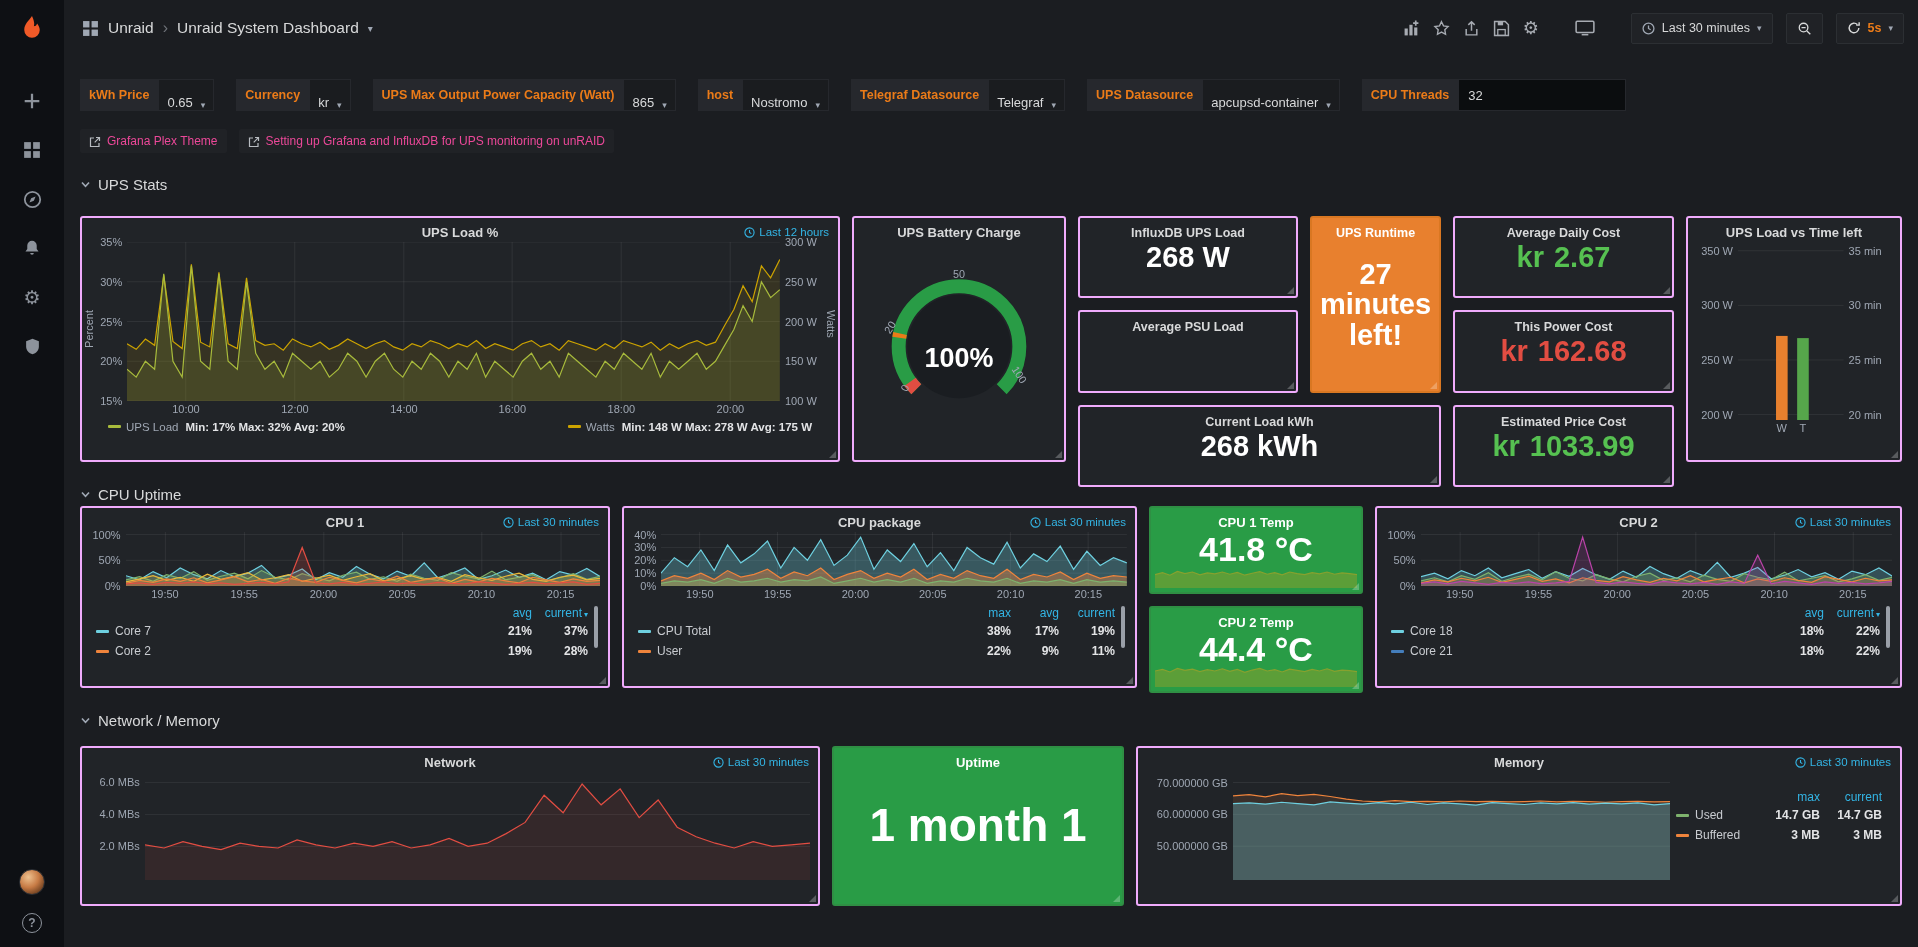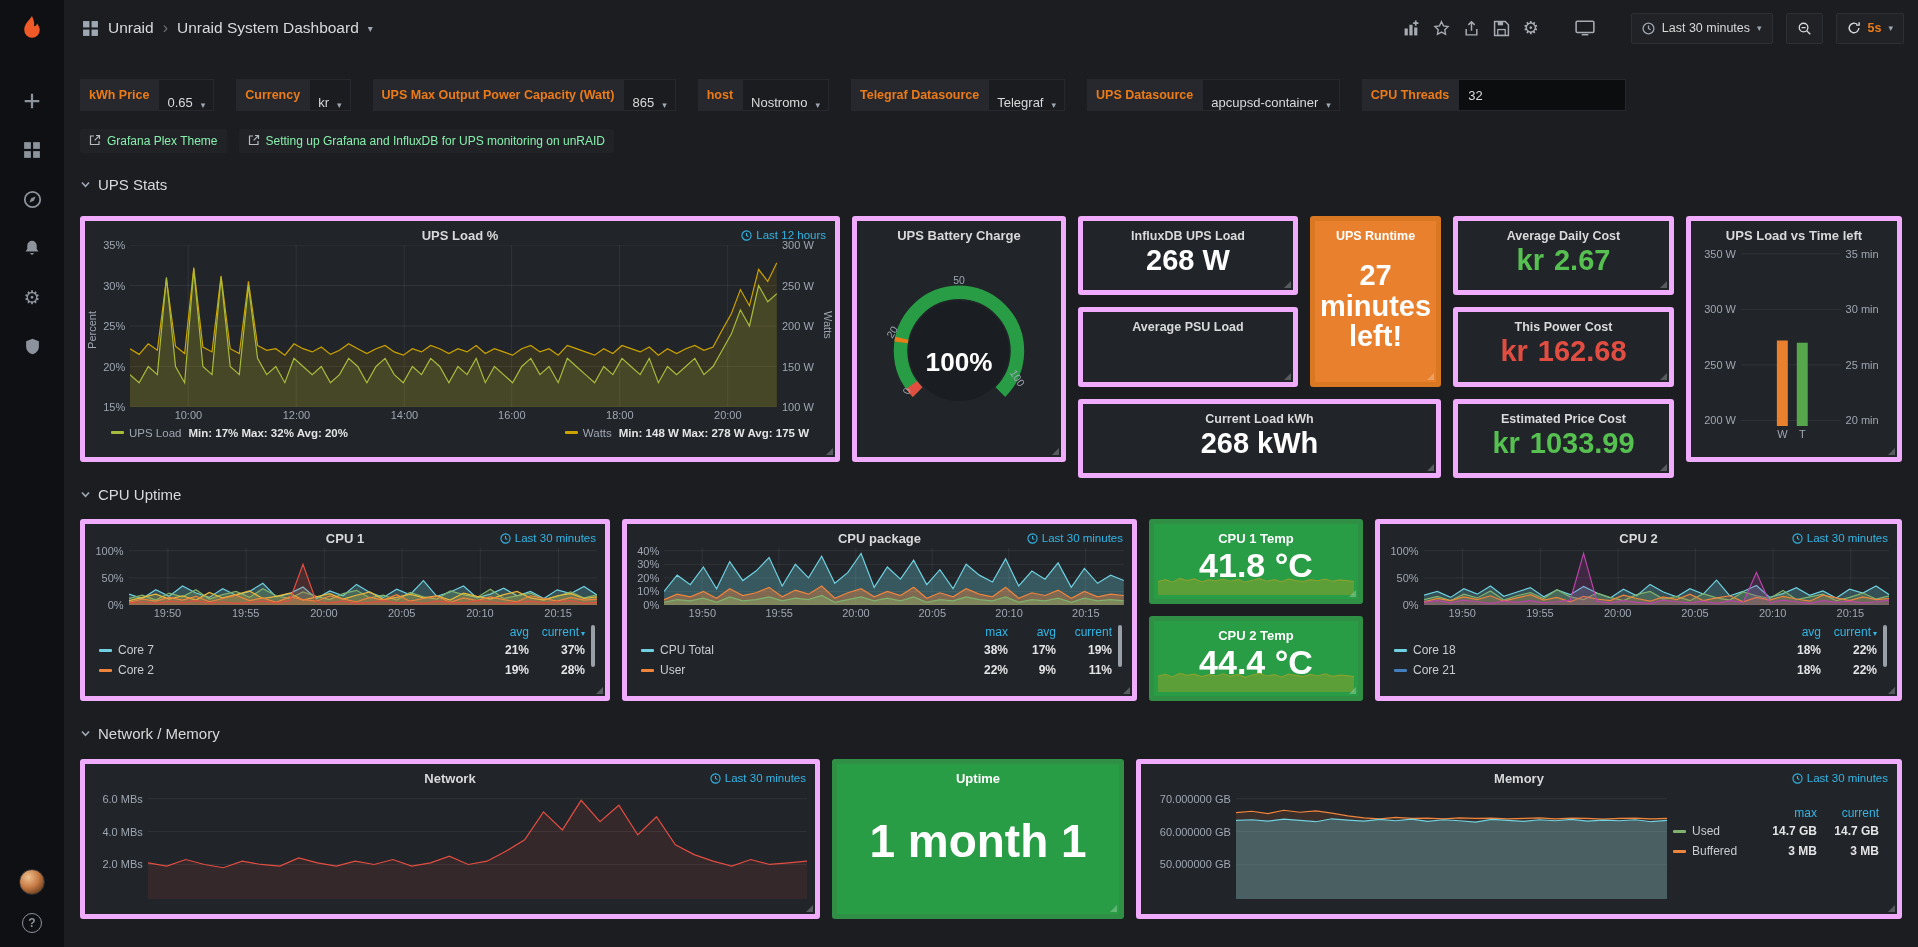--- a/index.html
+++ b/index.html
@@ -35,7 +35,7 @@
 .var-value{background:#1a1c1f;border:1px solid #26282d;color:#d8d9da;font-size:13px;display:flex;align-items:flex-end;gap:8px;padding:0 8px;white-space:nowrap;cursor:pointer}
 .var-input{background:#0b0d0f;border:1px solid #26282d;color:#d8d9da;font-size:13px;width:168px;height:32px;padding:0 9px;font-family:"Liberation Sans",sans-serif}
 .links-row{display:flex;gap:12px;padding:14px 16px 0;height:40px;align-items:center}
-.dash-link{display:flex;align-items:flex-start;gap:6px;background:#202226;color:#86efac;font-size:12px;padding:5px 9px;border-radius:2px;cursor:pointer;white-space:nowrap}
+.dash-link{display:flex;align-items:flex-end;gap:6px;background:#202226;color:#ec4899;font-size:12px;padding:5px 9px;border-radius:2px;cursor:pointer;white-space:nowrap}
 .dash-link svg{color:#b7bbc0}
 
 .dashboard{flex:1;padding:0 16px;min-height:0}

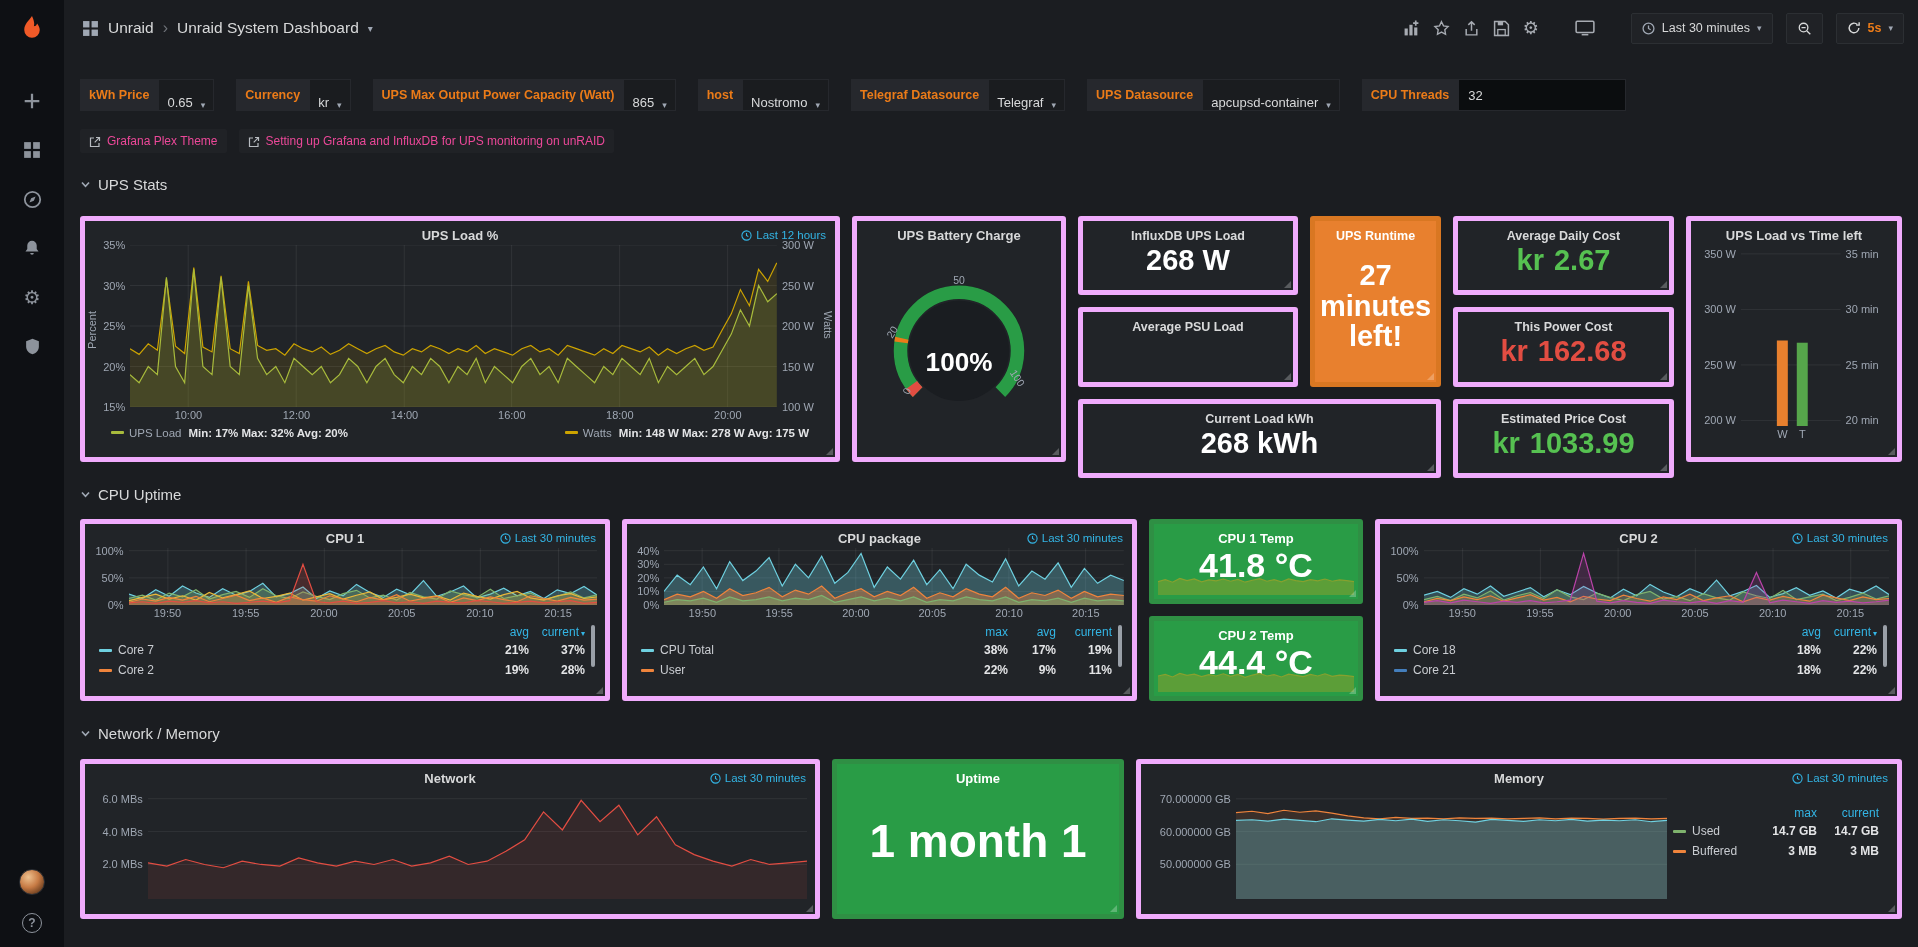--- a/index.html
+++ b/index.html
@@ -45,7 +45,7 @@
 .row-ups{height:246px;margin-top:20px}
 .row-cpu{height:182px;margin-top:13px}
 .row-net{height:160px;margin-top:14px}
-.panel{background:#212428;border:5px solid #f0abfc;border-radius:3px;position:relative;display:flex;flex-direction:column;padding:4px 8px 15px;min-width:0}
+.panel{background:#212428;border:2px solid #f0abfc;border-radius:3px;position:relative;display:flex;flex-direction:column;padding:4px 8px 24px;min-width:0}
 .panel::after{content:"";position:absolute;right:2px;bottom:2px;border-left:7px solid transparent;border-bottom:7px solid rgba(255,255,255,.25)}
 .panel-title{text-align:center;font-size:13px;font-weight:600;color:#d8d9da;padding:3px 0 2px;flex:none;cursor:pointer}
 .time-badge{position:absolute;top:8px;right:9px;color:#33b5e5;font-size:11.5px;display:flex;gap:4px;align-items:center;cursor:pointer;z-index:2}

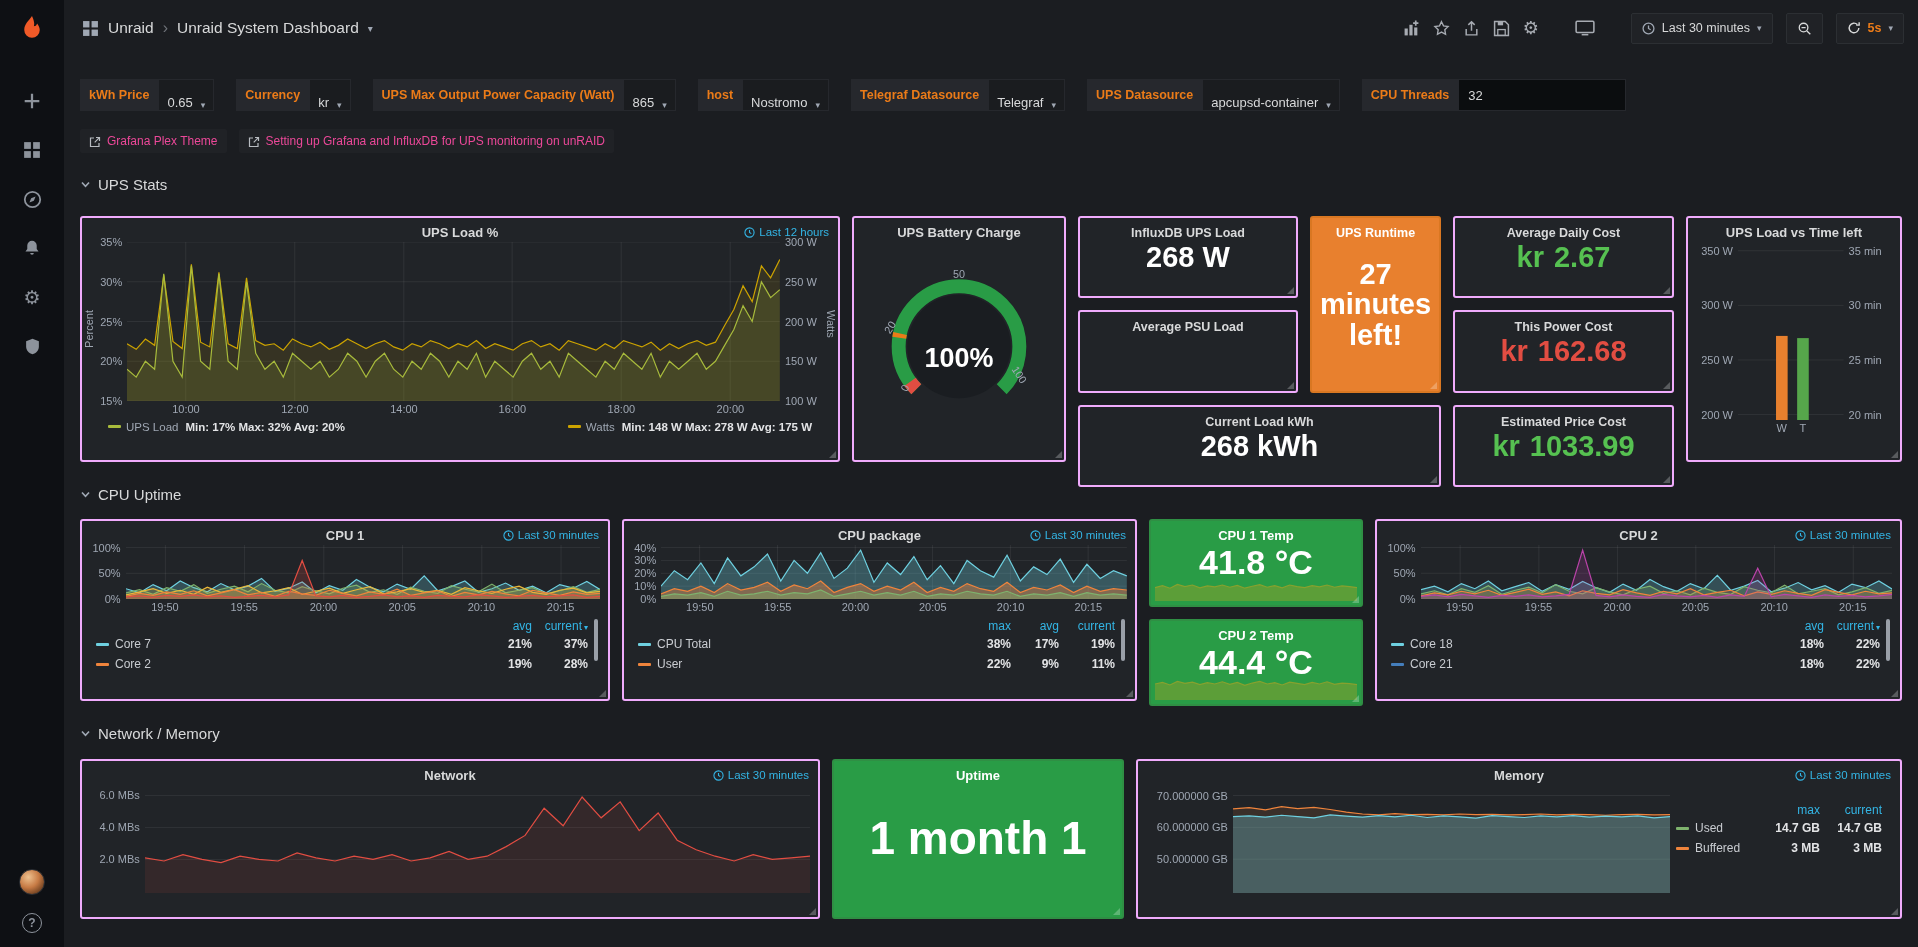--- a/index.html
+++ b/index.html
@@ -43,7 +43,7 @@
 .sh-1{margin-top:18px}.sh-2{margin-top:20px}.sh-3{margin-top:20px}
 .row-panels{display:flex;gap:12px}
 .row-ups{height:246px;margin-top:20px}
-.row-cpu{height:182px;margin-top:13px}
+.row-cpu{height:182px;margin-top:0}
 .row-net{height:160px;margin-top:14px}
 .panel{background:#212428;border:2px solid #f0abfc;border-radius:3px;position:relative;display:flex;flex-direction:column;padding:4px 8px 24px;min-width:0}
 .panel::after{content:"";position:absolute;right:2px;bottom:2px;border-left:7px solid transparent;border-bottom:7px solid rgba(255,255,255,.25)}

